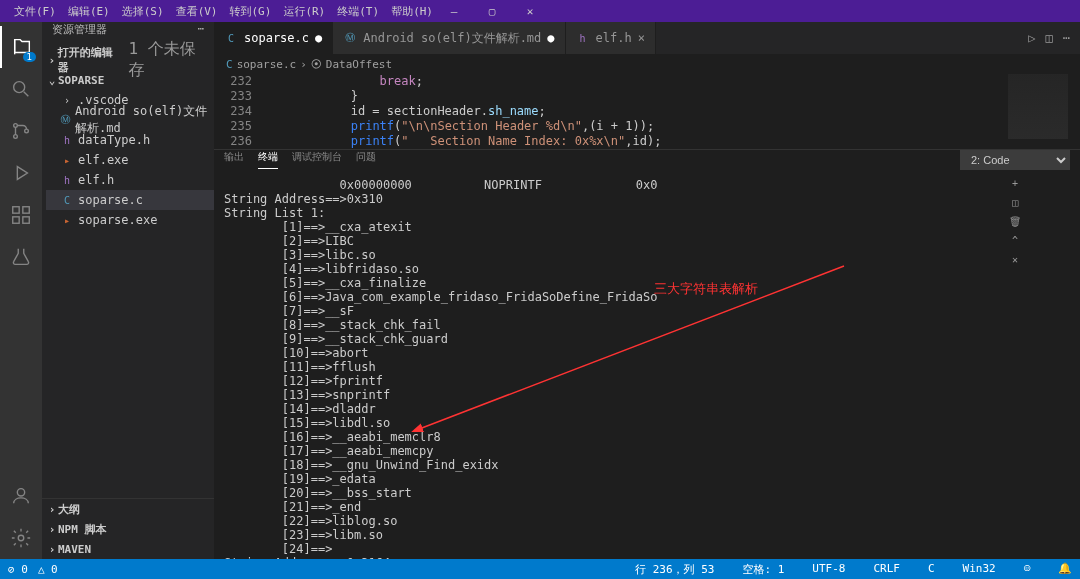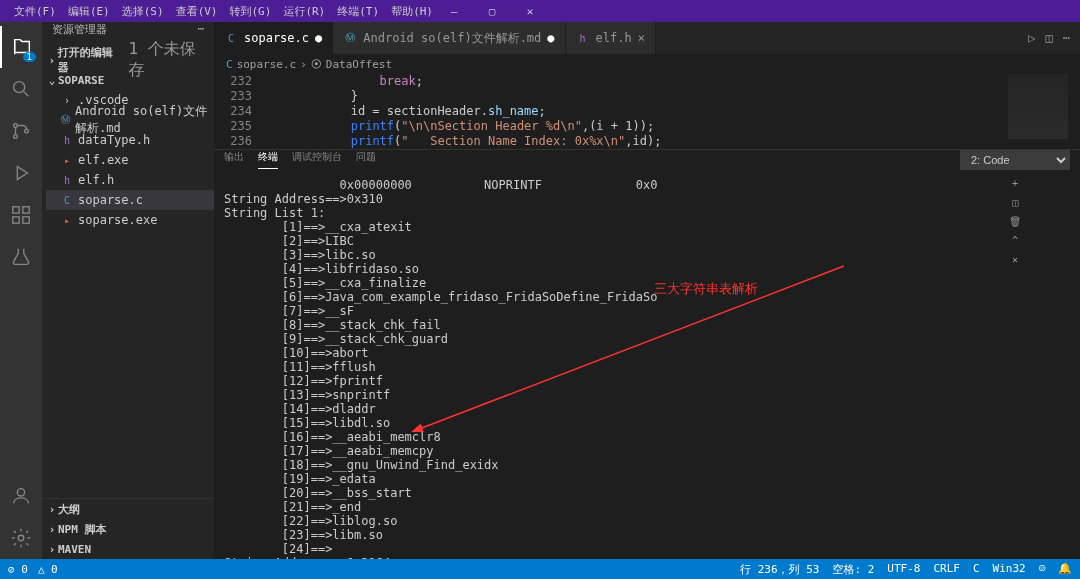--- a/index.html
+++ b/index.html
@@ -234,7 +234,7 @@
       color: #fff;
       gap: 10px;
     }
-    .status-right { margin-left: auto; display: flex; gap: 13px; }
+    .status-right { margin-left: auto; display: flex; gap: 28px; }
     .status-item { cursor: pointer; }
   </style>
 </head>

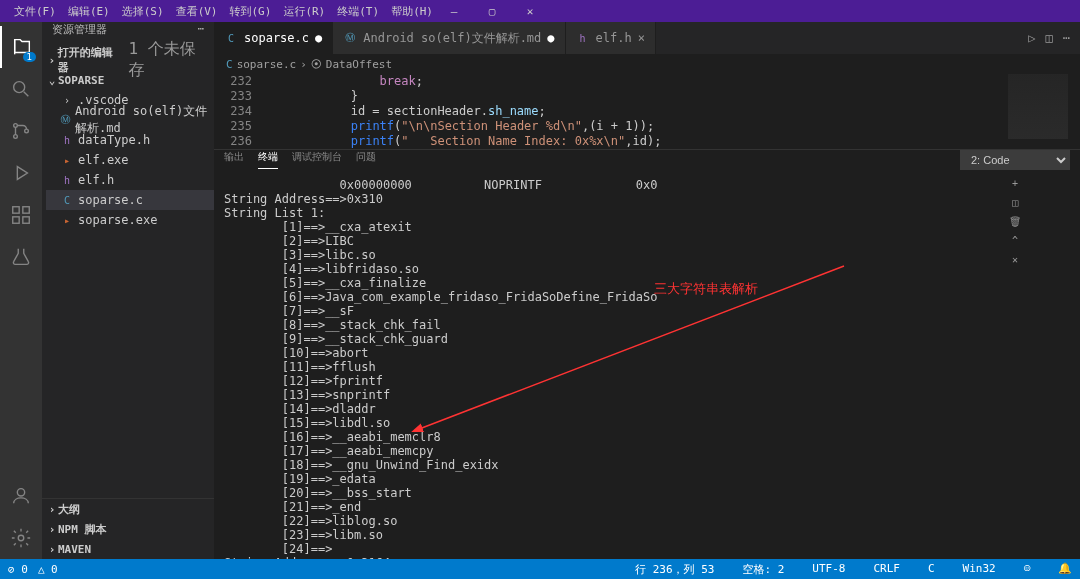--- a/index.html
+++ b/index.html
@@ -494,7 +494,7 @@
   <span class="status-item">△ 0</span>
   <div class="status-right">
     <span class="status-item">行 236，列 53</span>
-    <span class="status-item">空格: 2</span>
+    <span class="status-item">空格: 1</span>
     <span class="status-item">UTF-8</span>
     <span class="status-item">CRLF</span>
     <span class="status-item">C</span>

